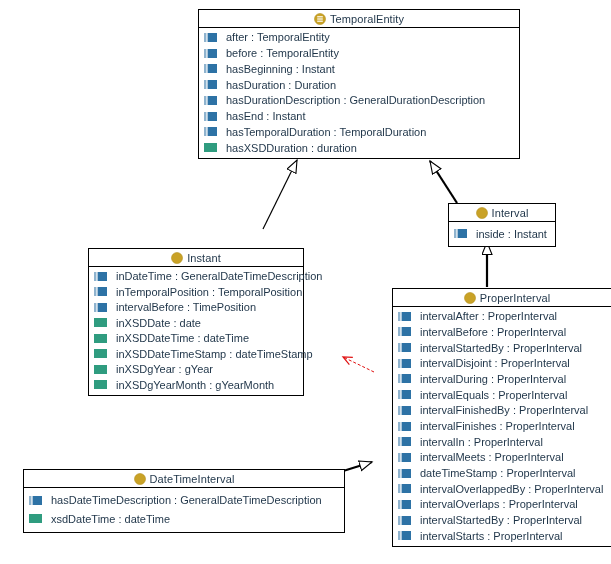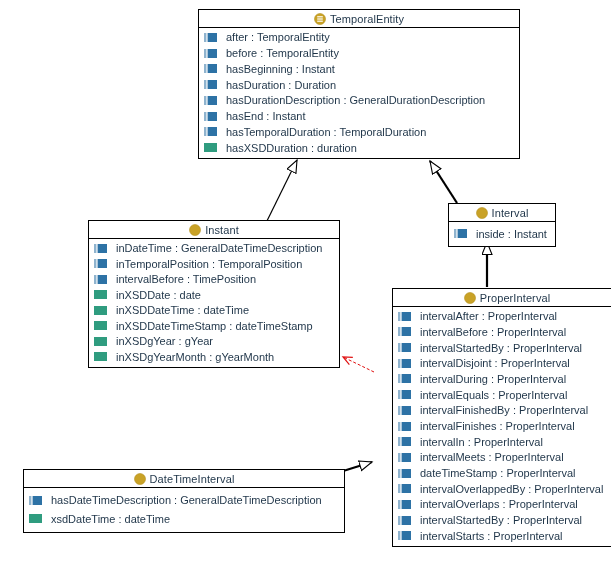--- a/index.html
+++ b/index.html
@@ -110,7 +110,7 @@
         </div>
       </div>
     </div>
-    <div class="class-box" style="left: 88px; top: 220px; width: 252px; height: 148px;">
+    <div class="class-box" style="left: 88px; top: 248px; width: 216px; height: 148px;">
       <div class="class-header">
         <svg width="12" height="12" viewBox="0 0 12 12">
           <circle cx="6" cy="6" r="5.5" fill="#c9a227" stroke="#b3901f" stroke-width="0.6"></circle>

